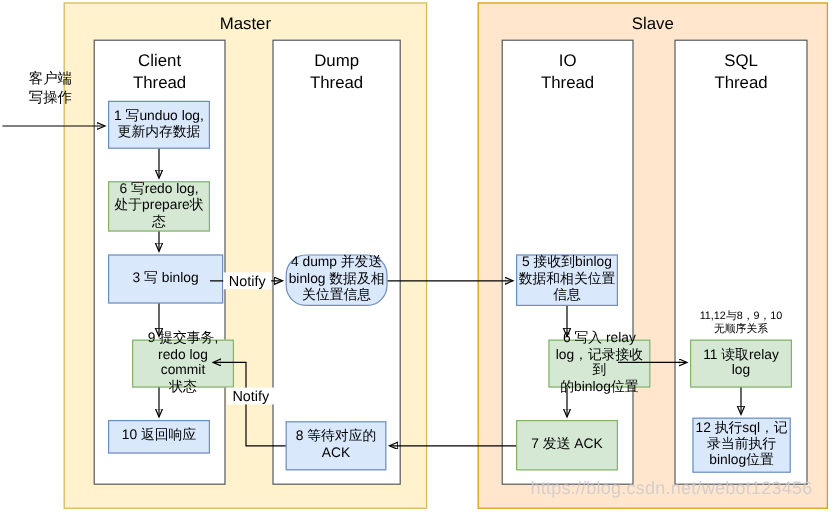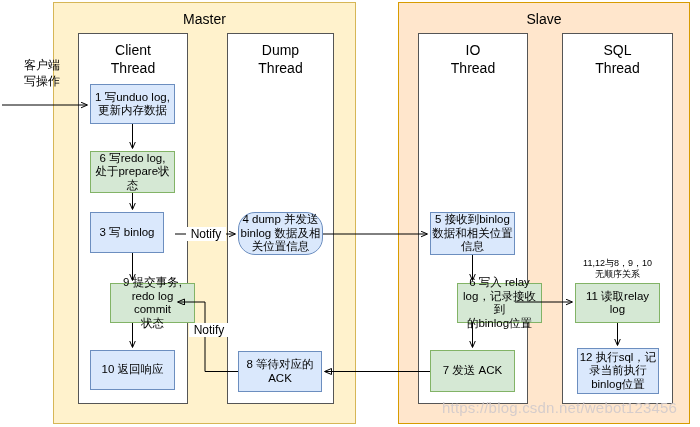--- a/index.html
+++ b/index.html
@@ -29,7 +29,7 @@
   .green{background:#d5e8d4;border-color:#82b366;}
   .n1{left:90px;top:84px;width:85px;height:40px;}
   .n2{left:90px;top:151px;width:85px;height:42px;}
-  .n3{left:90px;top:212px;width:74px;height:41px;}
+  .n3{left:90px;top:212px;width:96px;height:41px;}
   .n9{left:90px;top:283px;width:85px;height:40px;margin-left:20px;}
   .n10{left:90px;top:350px;width:85px;height:40px;text-align:right;}
   .n4{left:238px;top:212px;width:85px;height:43px;border-radius:17px;}

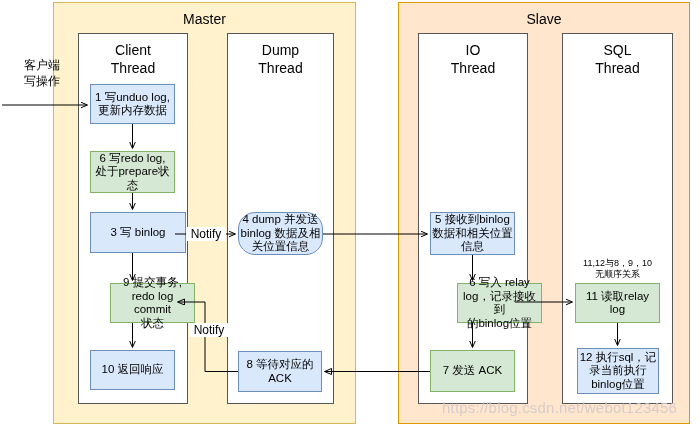--- a/index.html
+++ b/index.html
@@ -31,7 +31,7 @@
   .n2{left:90px;top:151px;width:85px;height:42px;}
   .n3{left:90px;top:212px;width:96px;height:41px;}
   .n9{left:90px;top:283px;width:85px;height:40px;margin-left:20px;}
-  .n10{left:90px;top:350px;width:85px;height:40px;text-align:right;}
+  .n10{left:90px;top:350px;width:85px;height:28px;text-align:right;}
   .n4{left:238px;top:212px;width:85px;height:43px;border-radius:17px;}
   .n8{left:238px;top:351px;width:84px;height:41px;}
   .n5{left:430px;top:212px;width:85px;height:43px;}

